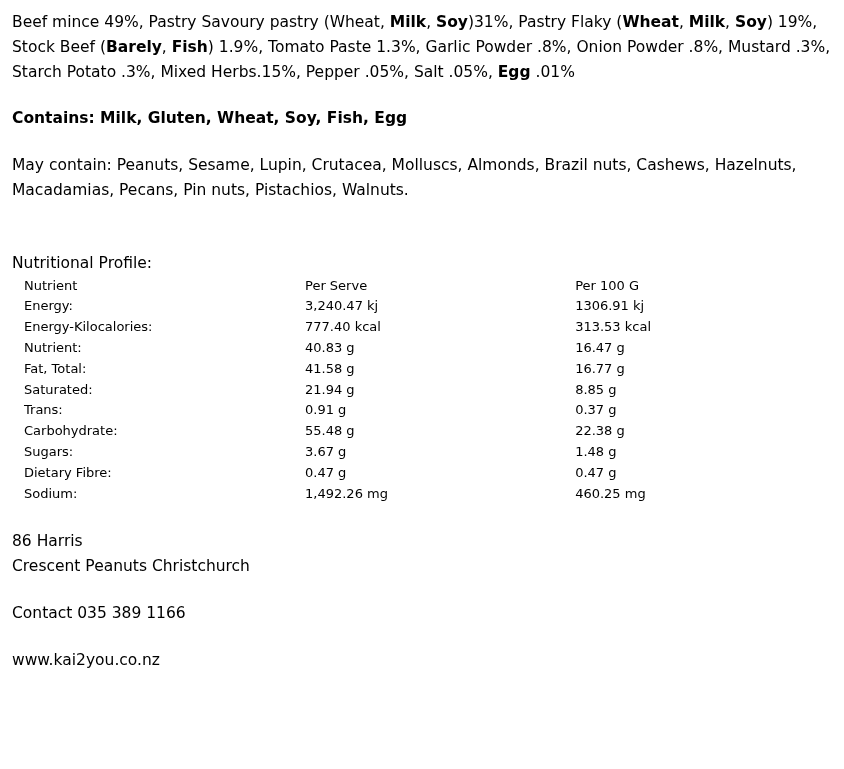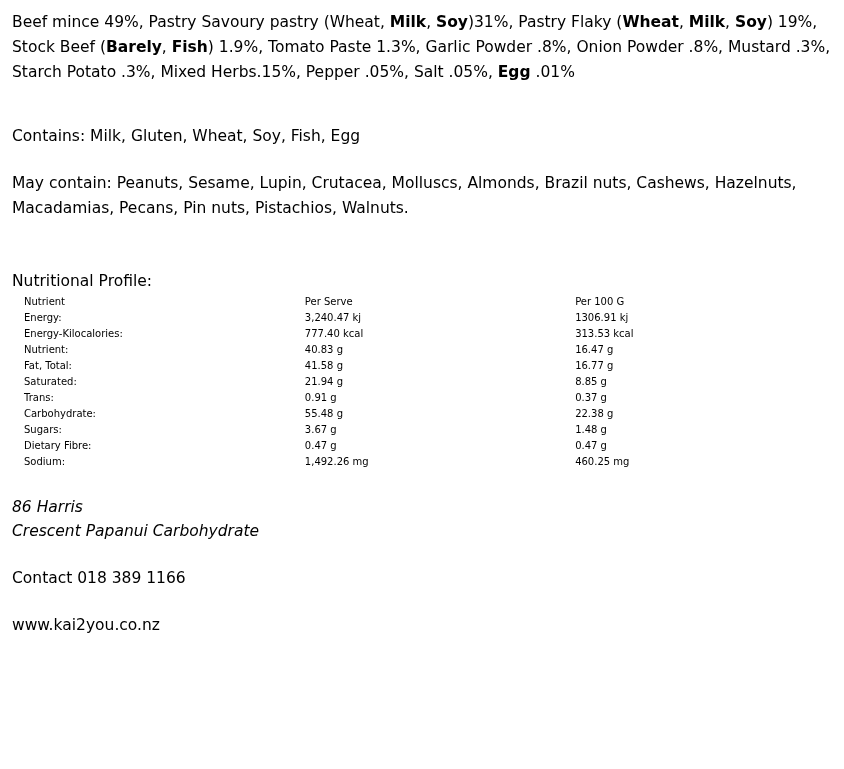--- a/index.html
+++ b/index.html
@@ -32,7 +32,7 @@
   .spacer-md { height: 24px; }
   .spacer-lg { height: 25px; }
   b, .b { font-weight: bold; }
-  .contains { font-weight: normal; margin-top: 18px; }
+  .contains { font-weight: bold; }
   .nutri-title { margin: 0; }
   table.nutri {
     border-collapse: collapse;

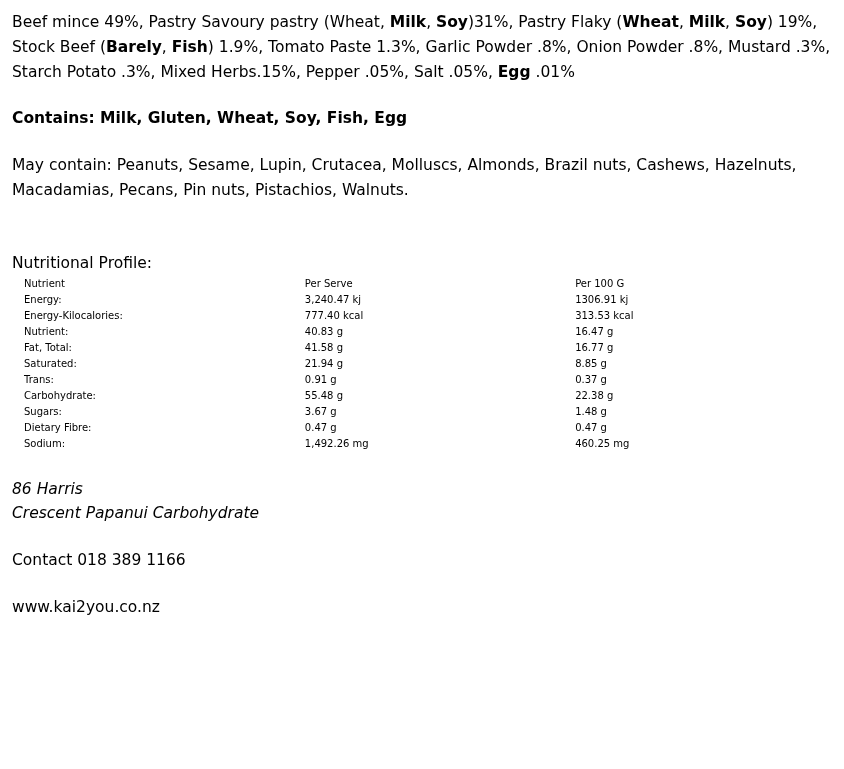--- a/index.html
+++ b/index.html
@@ -45,7 +45,7 @@
     padding: 0 0 0 0;
     vertical-align: top;
     line-height: 1.6;
-    font-size: 10px;
+    font-size: 13px;
     white-space: nowrap;
   }
   table.nutri td.c0 { width: 285px; padding-left: 12px; }

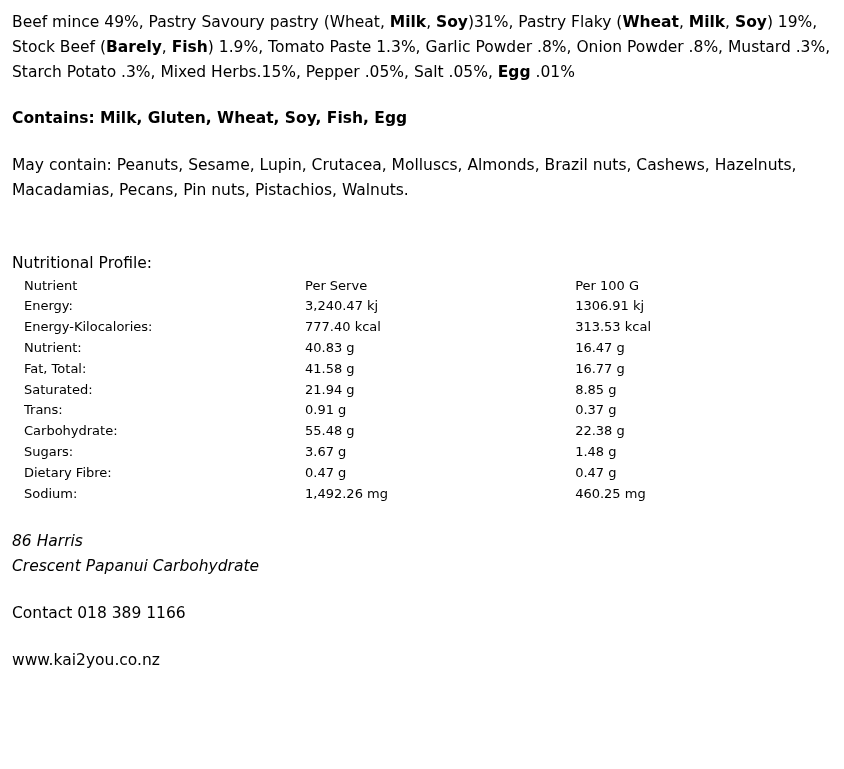--- a/index.html
+++ b/index.html
@@ -51,7 +51,7 @@
   table.nutri td.c0 { width: 285px; padding-left: 12px; }
   table.nutri td.c1 { width: 275px; }
   table.nutri td.c2 { width: 200px; }
-  .addr-line { margin: 0; font-style: italic; }
+  .addr-line { margin: 0; }
   .footer-line { margin: 0; }
 </style>
 </head>

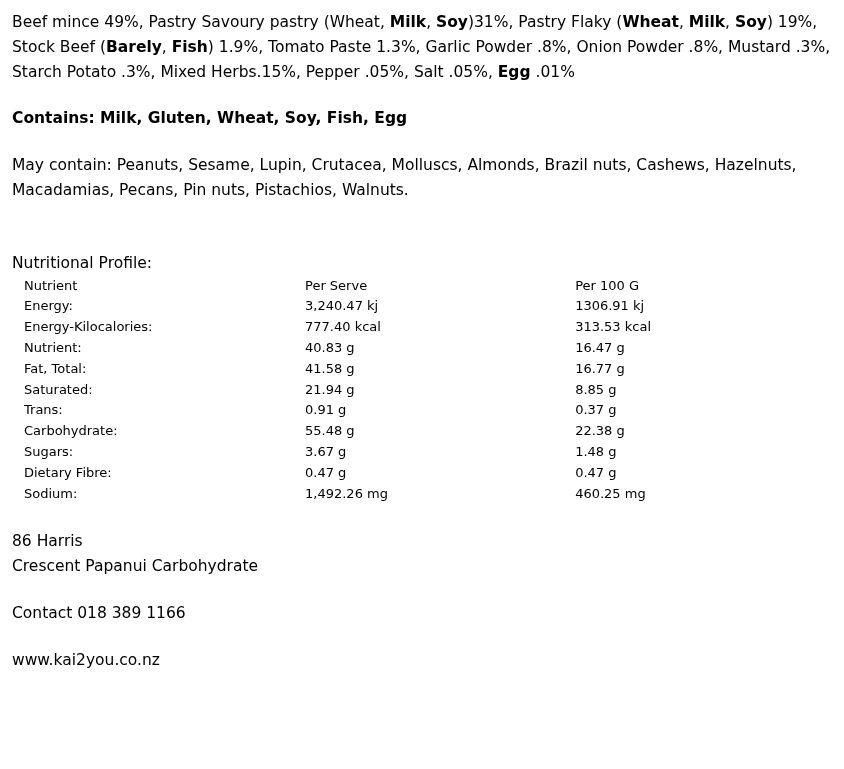--- a/index.html
+++ b/index.html
@@ -139,7 +139,7 @@
   <div class="spacer-lg"></div>
 
   <p class="para addr-line">86 Harris</p>
-  <p class="para addr-line">Crescent Papanui Carbohydrate</p>
+  <p class="para addr-line">Crescent Peanuts Christchurch</p>
 
   <div class="spacer-sm"></div>
 

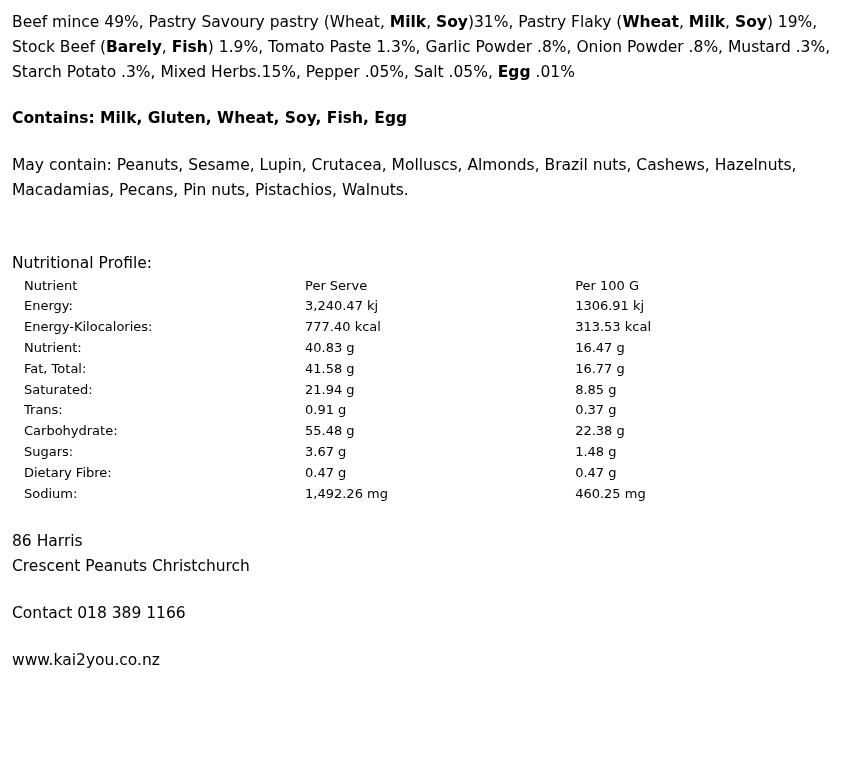--- a/index.html
+++ b/index.html
@@ -143,7 +143,7 @@
 
   <div class="spacer-sm"></div>
 
-  <p class="para footer-line">Contact 018 389 1166</p>
+  <p class="para footer-line">Contact 035 389 1166</p>
 
   <div class="spacer-sm"></div>
 

